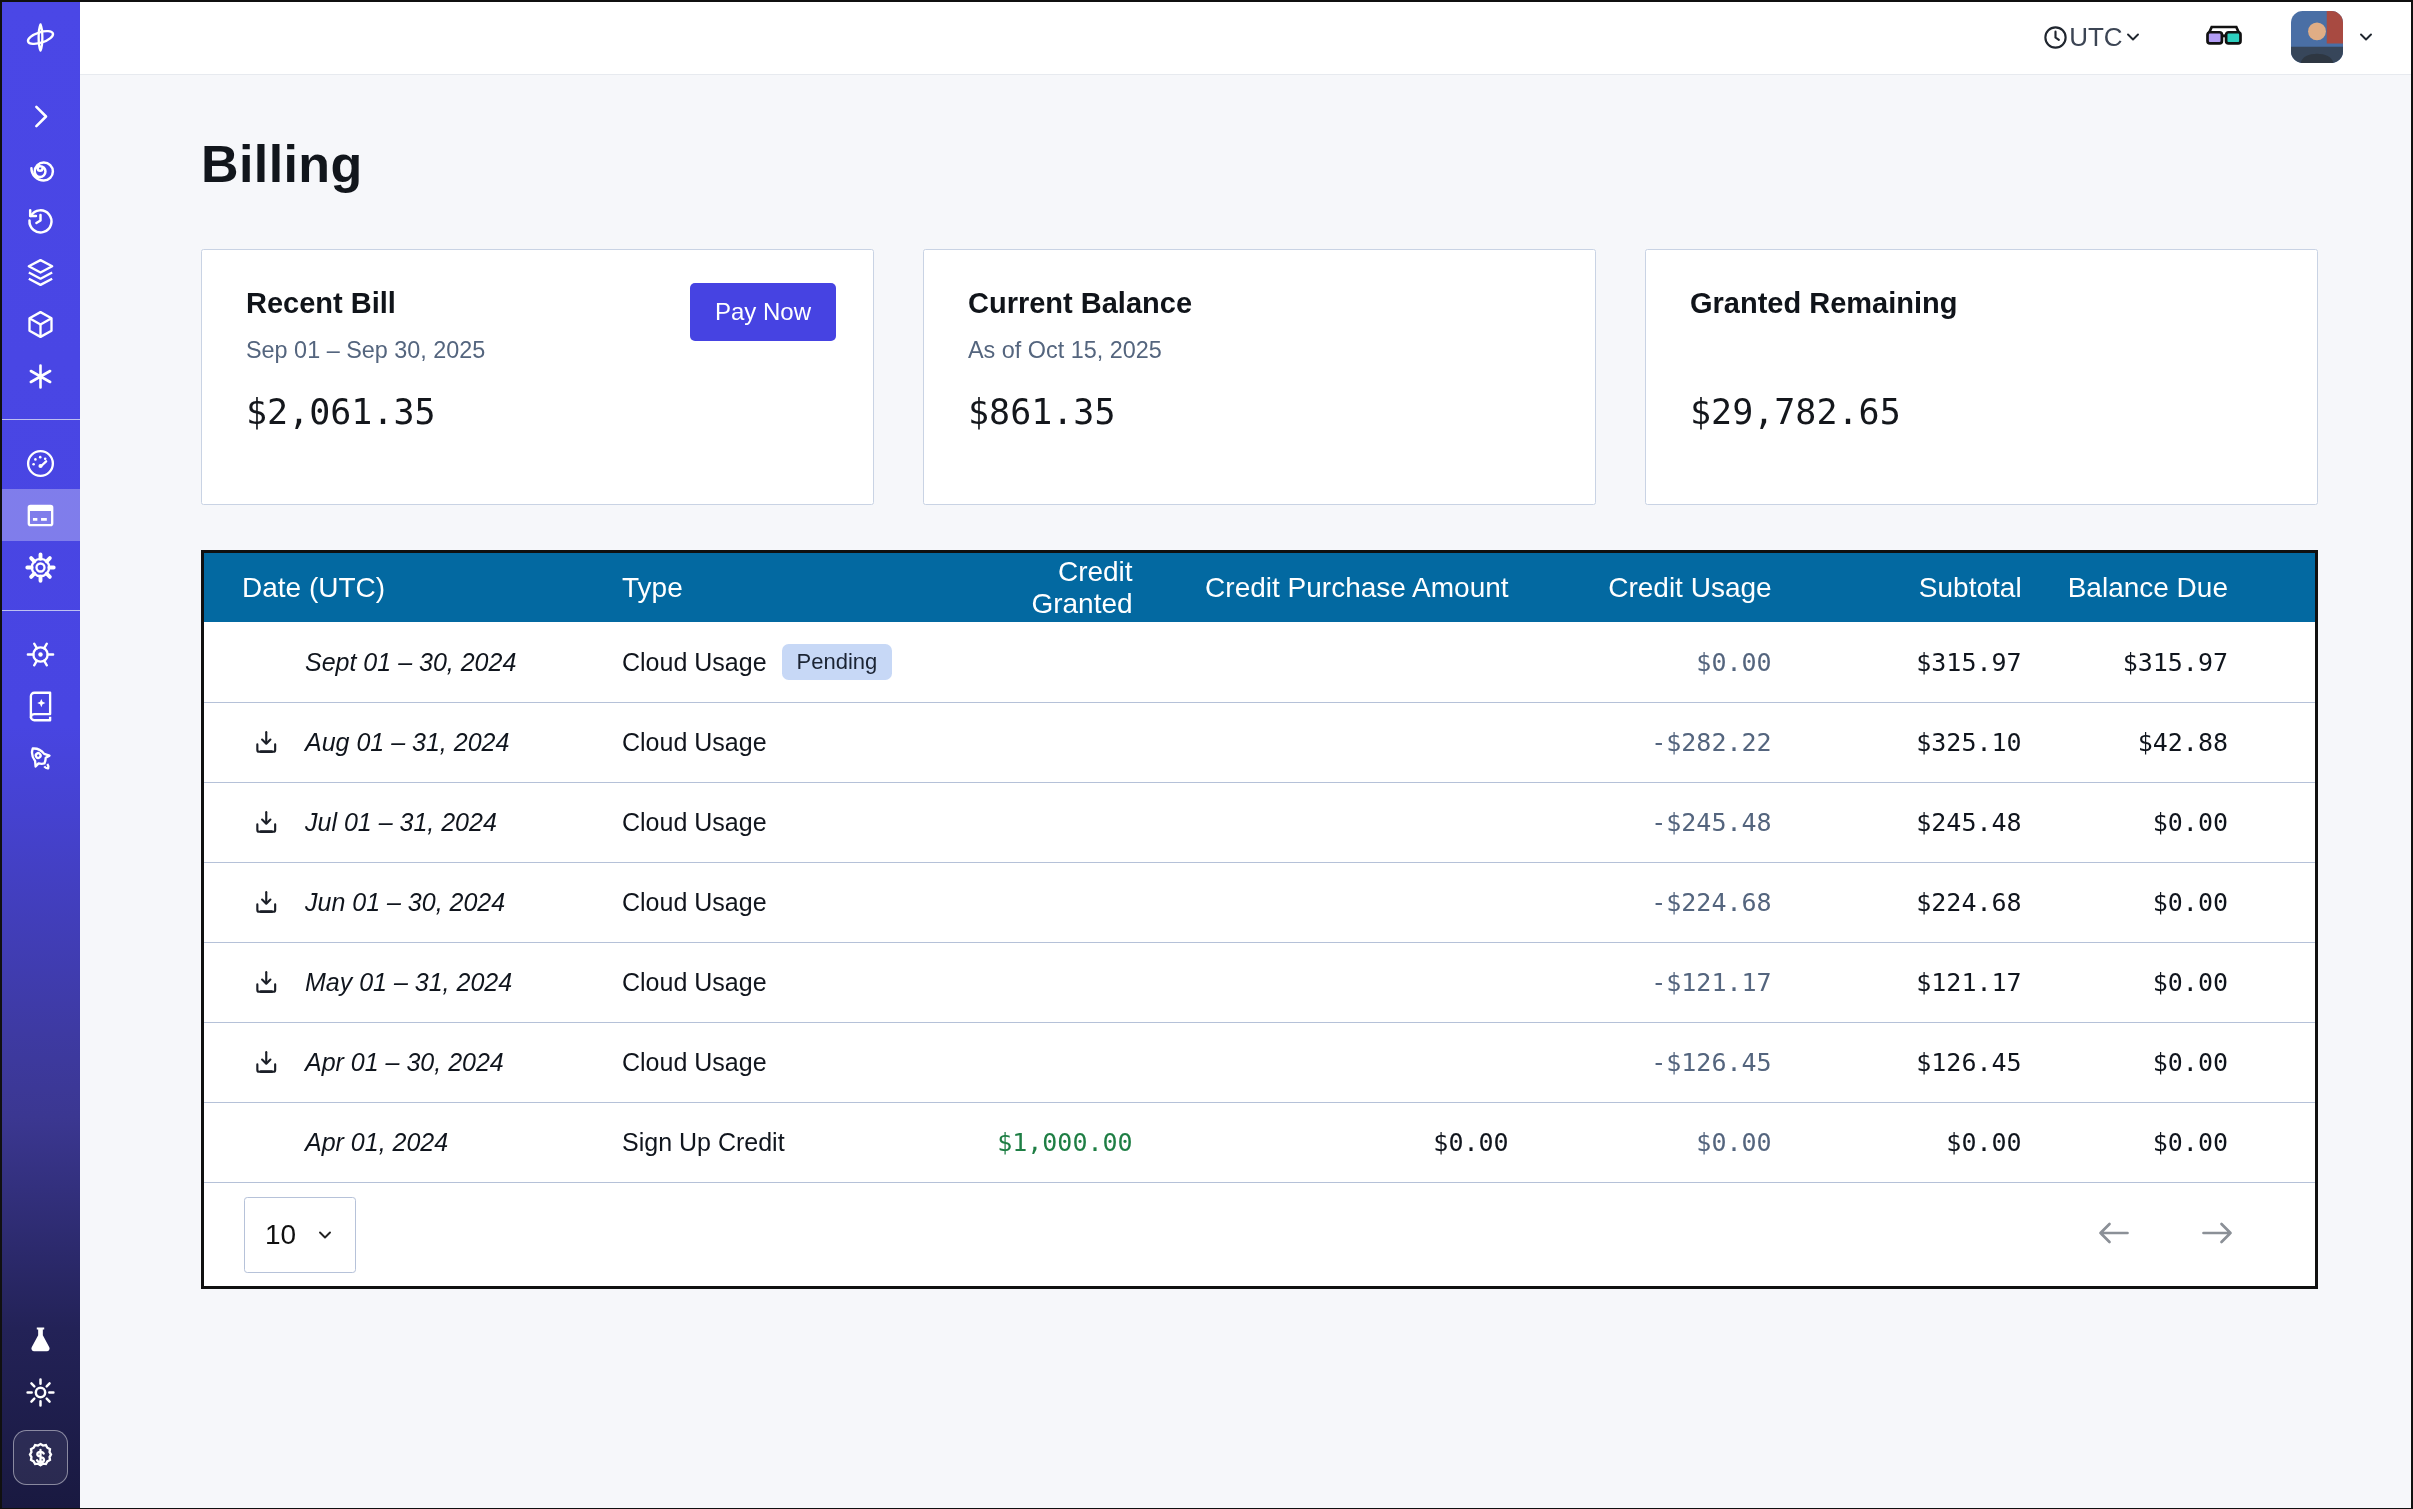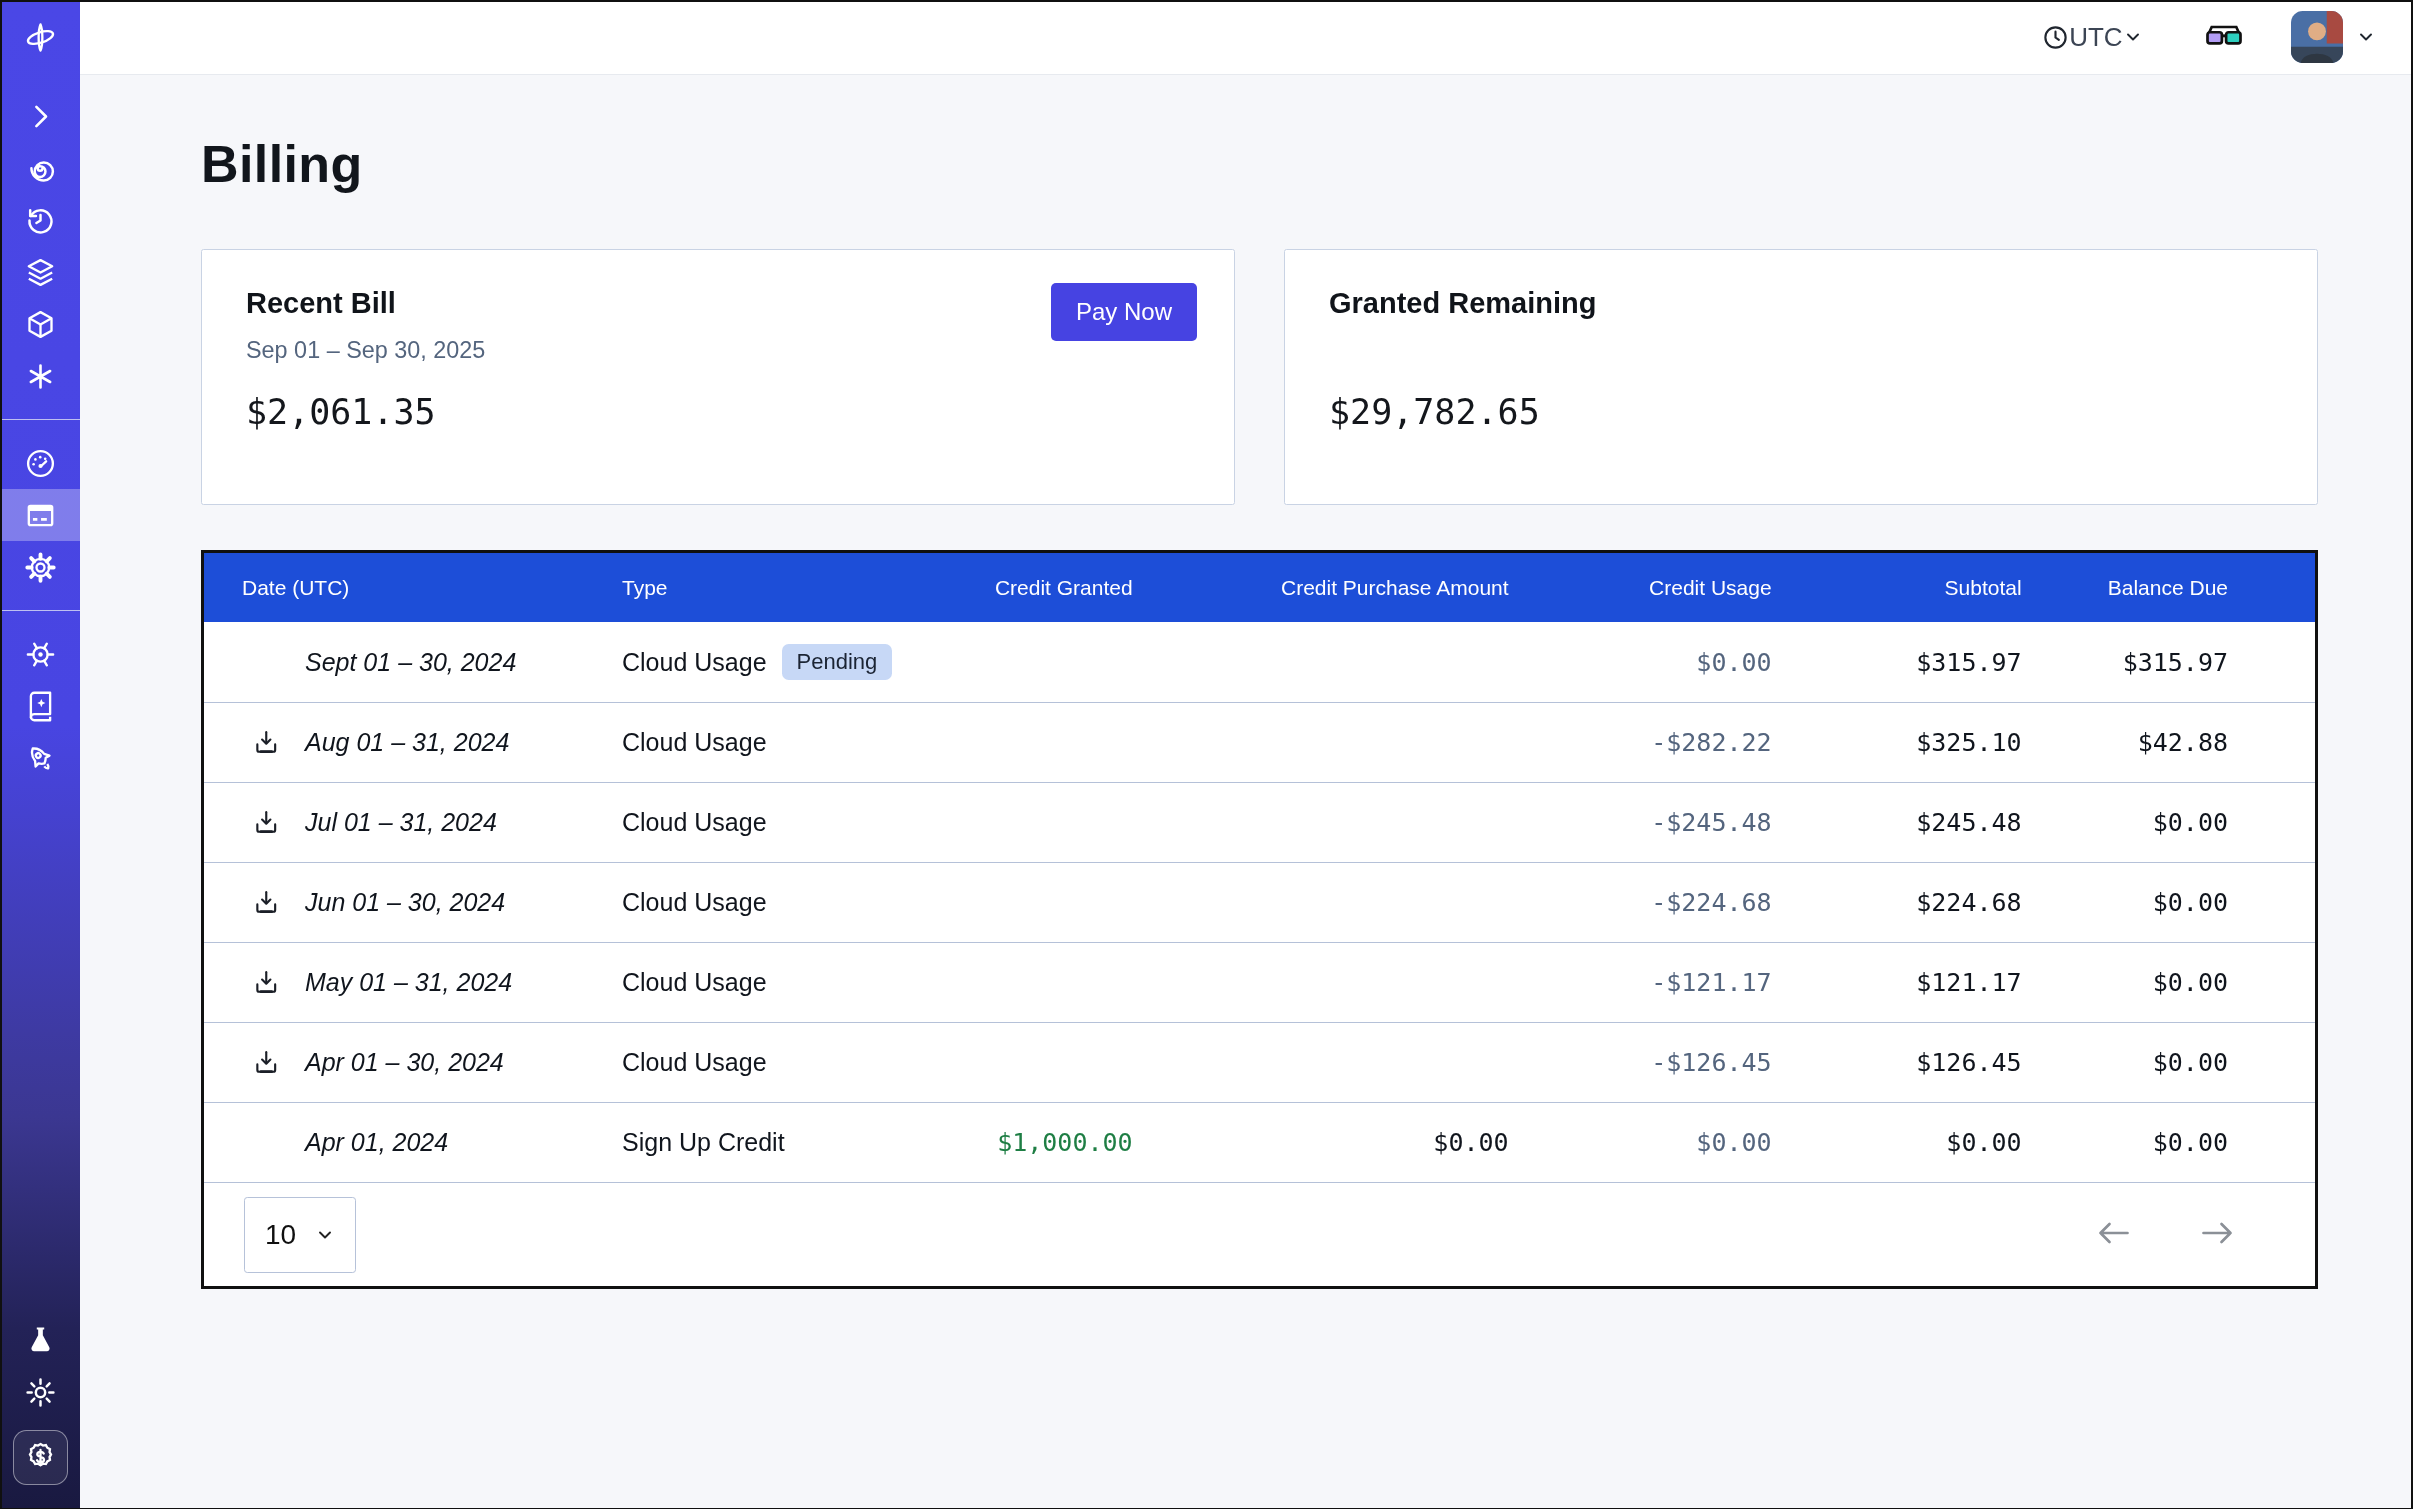--- a/index.html
+++ b/index.html
@@ -269,6 +269,12 @@
     <button class="pay">Pay Now</button>
   </div>
 
+  <div class="card">
+    <div class="card-title">Current Balance</div>
+    <div class="card-sub">As of Oct 15, 2025</div>
+    <div class="card-amount">$861.35</div>
+
+  </div>
 
   <div class="card">
     <div class="card-title">Granted Remaining</div>

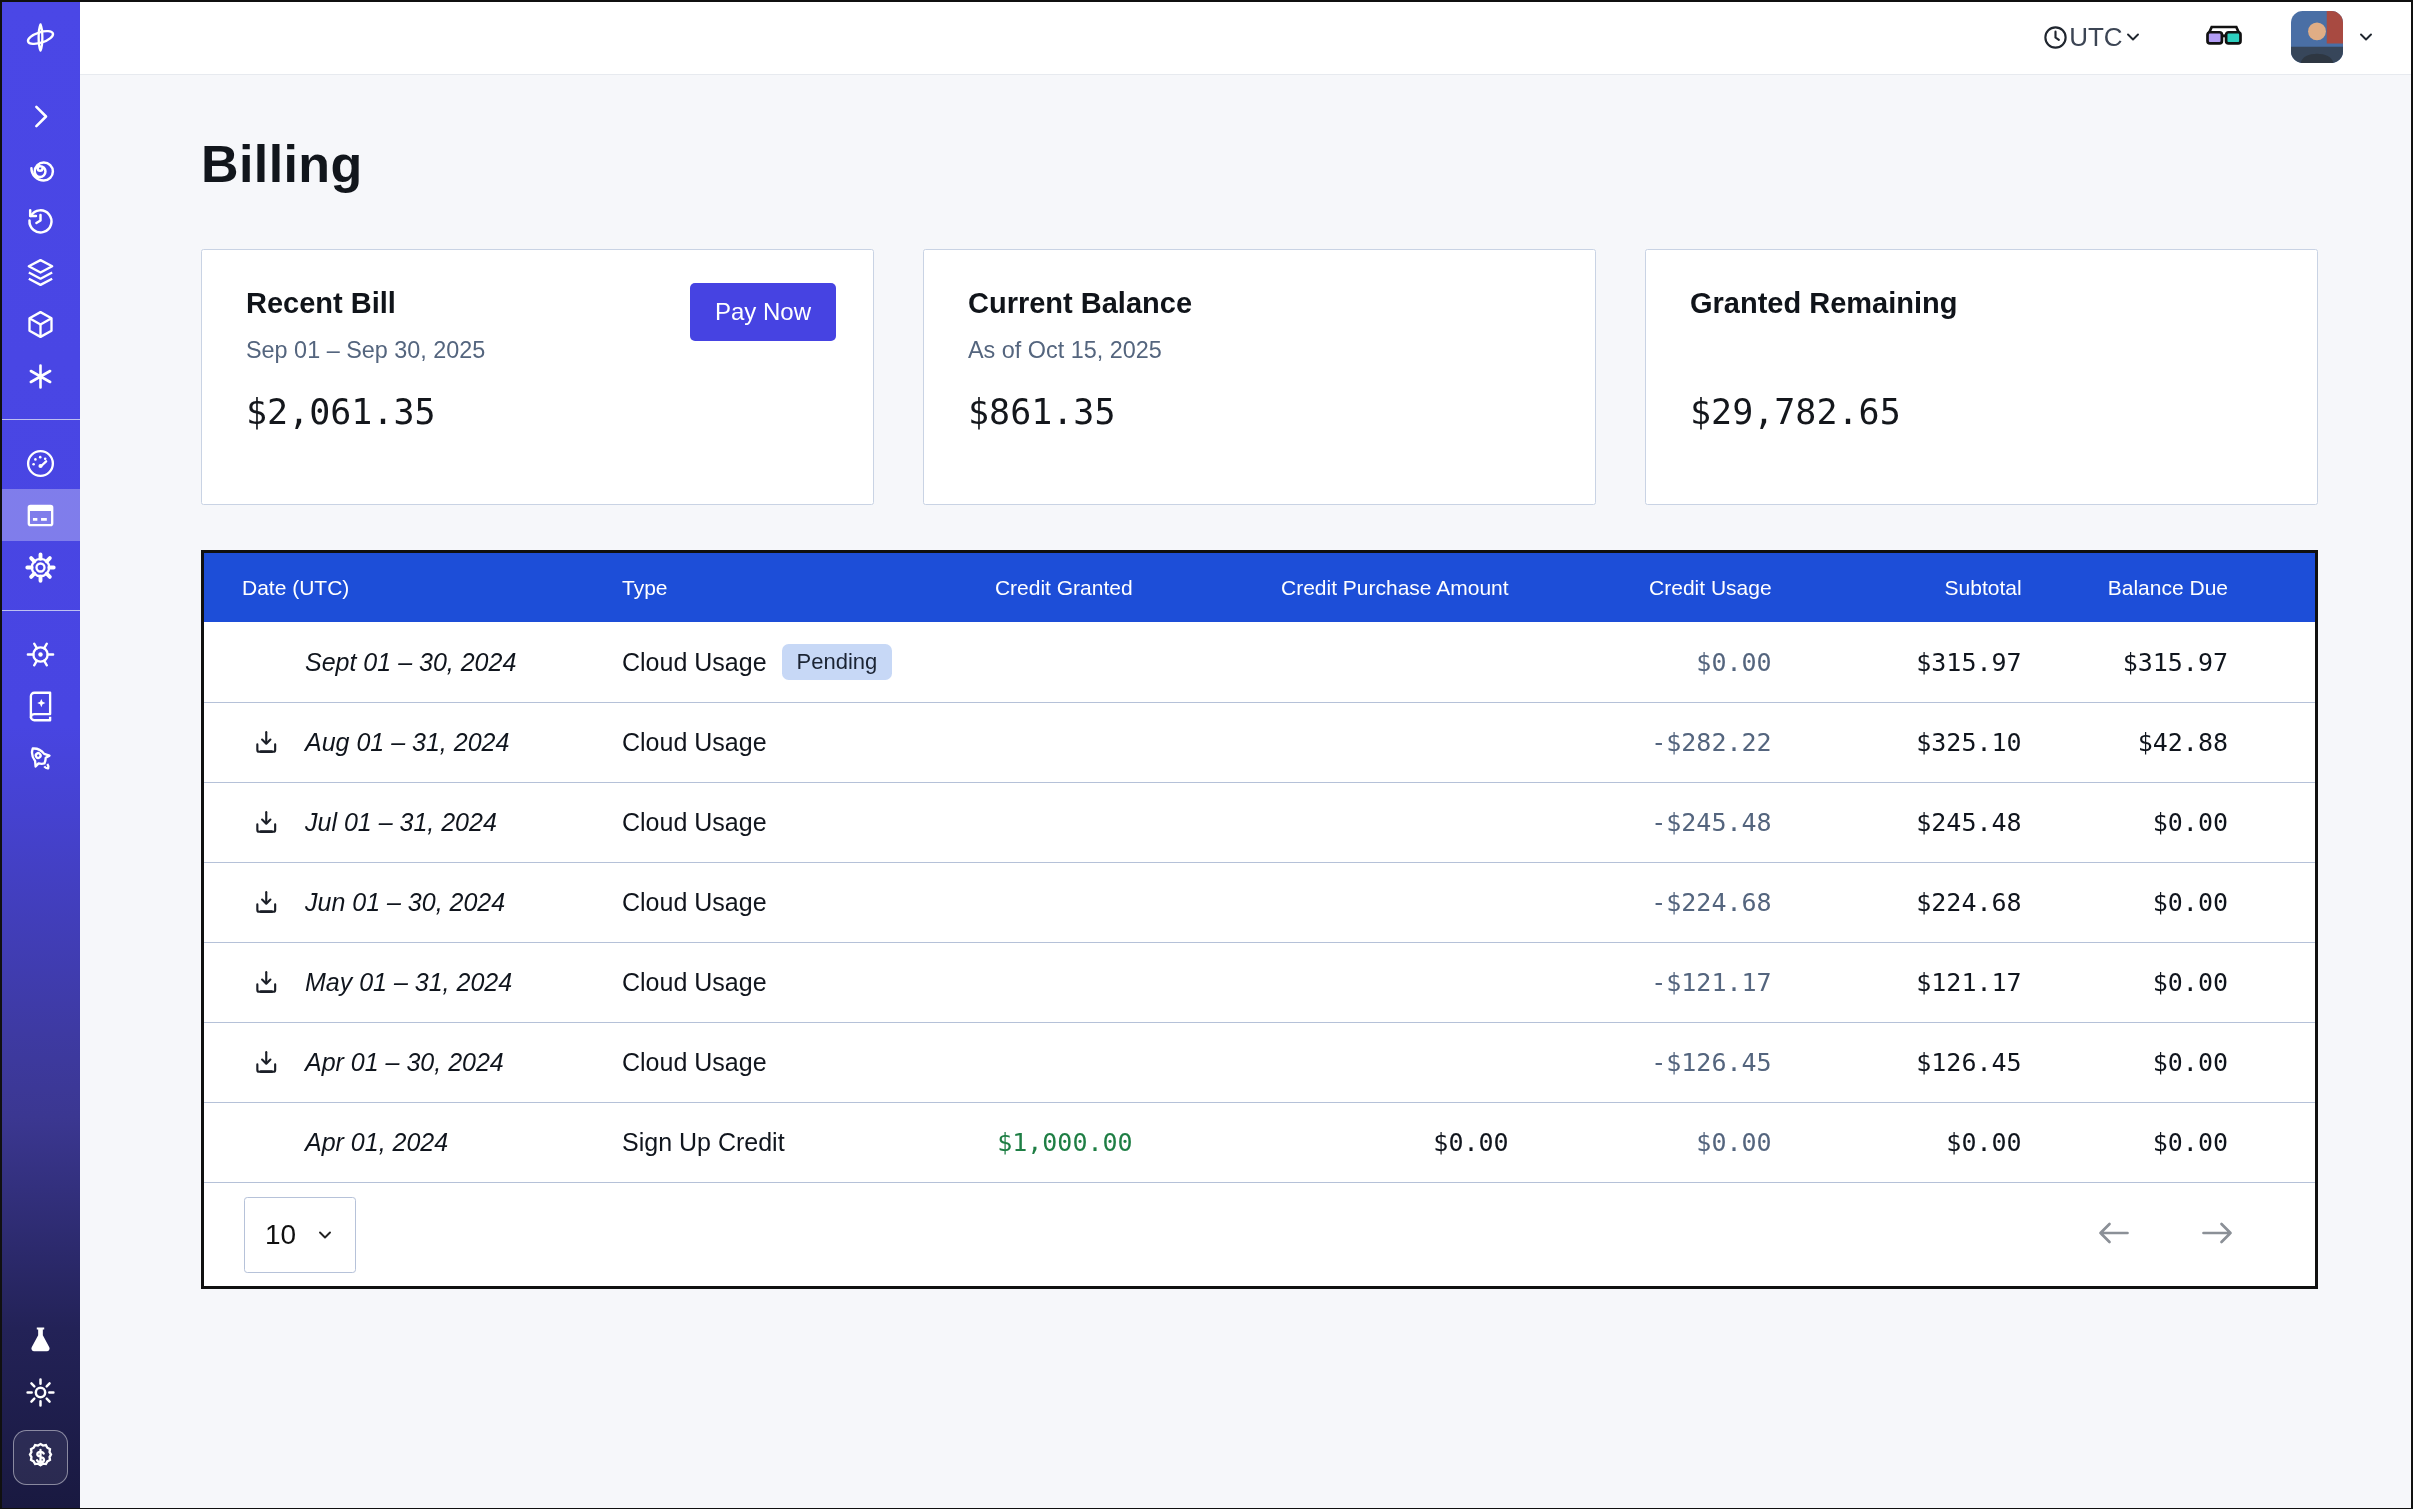--- a/index.html
+++ b/index.html
@@ -71,7 +71,7 @@
   
   .table-card { margin-top:45px; border:3.3px solid #101010; background:#fff; }
   .grid-cols { display:grid; grid-template-columns:418px 343px 176px 376px 263px 250px 1fr; align-items:center; }
-  .thead { background:#1d4ed8; height:69px; color:#fff; font-size:21px; font-weight:400; }
+  .thead { background:#0369a1; height:69px; color:#fff; font-size:28px; font-weight:400; }
   .th.left { text-align:left; }
   .th.right { text-align:right; padding-right:8.4px; }
   .th:first-child { padding-left:38px; }

